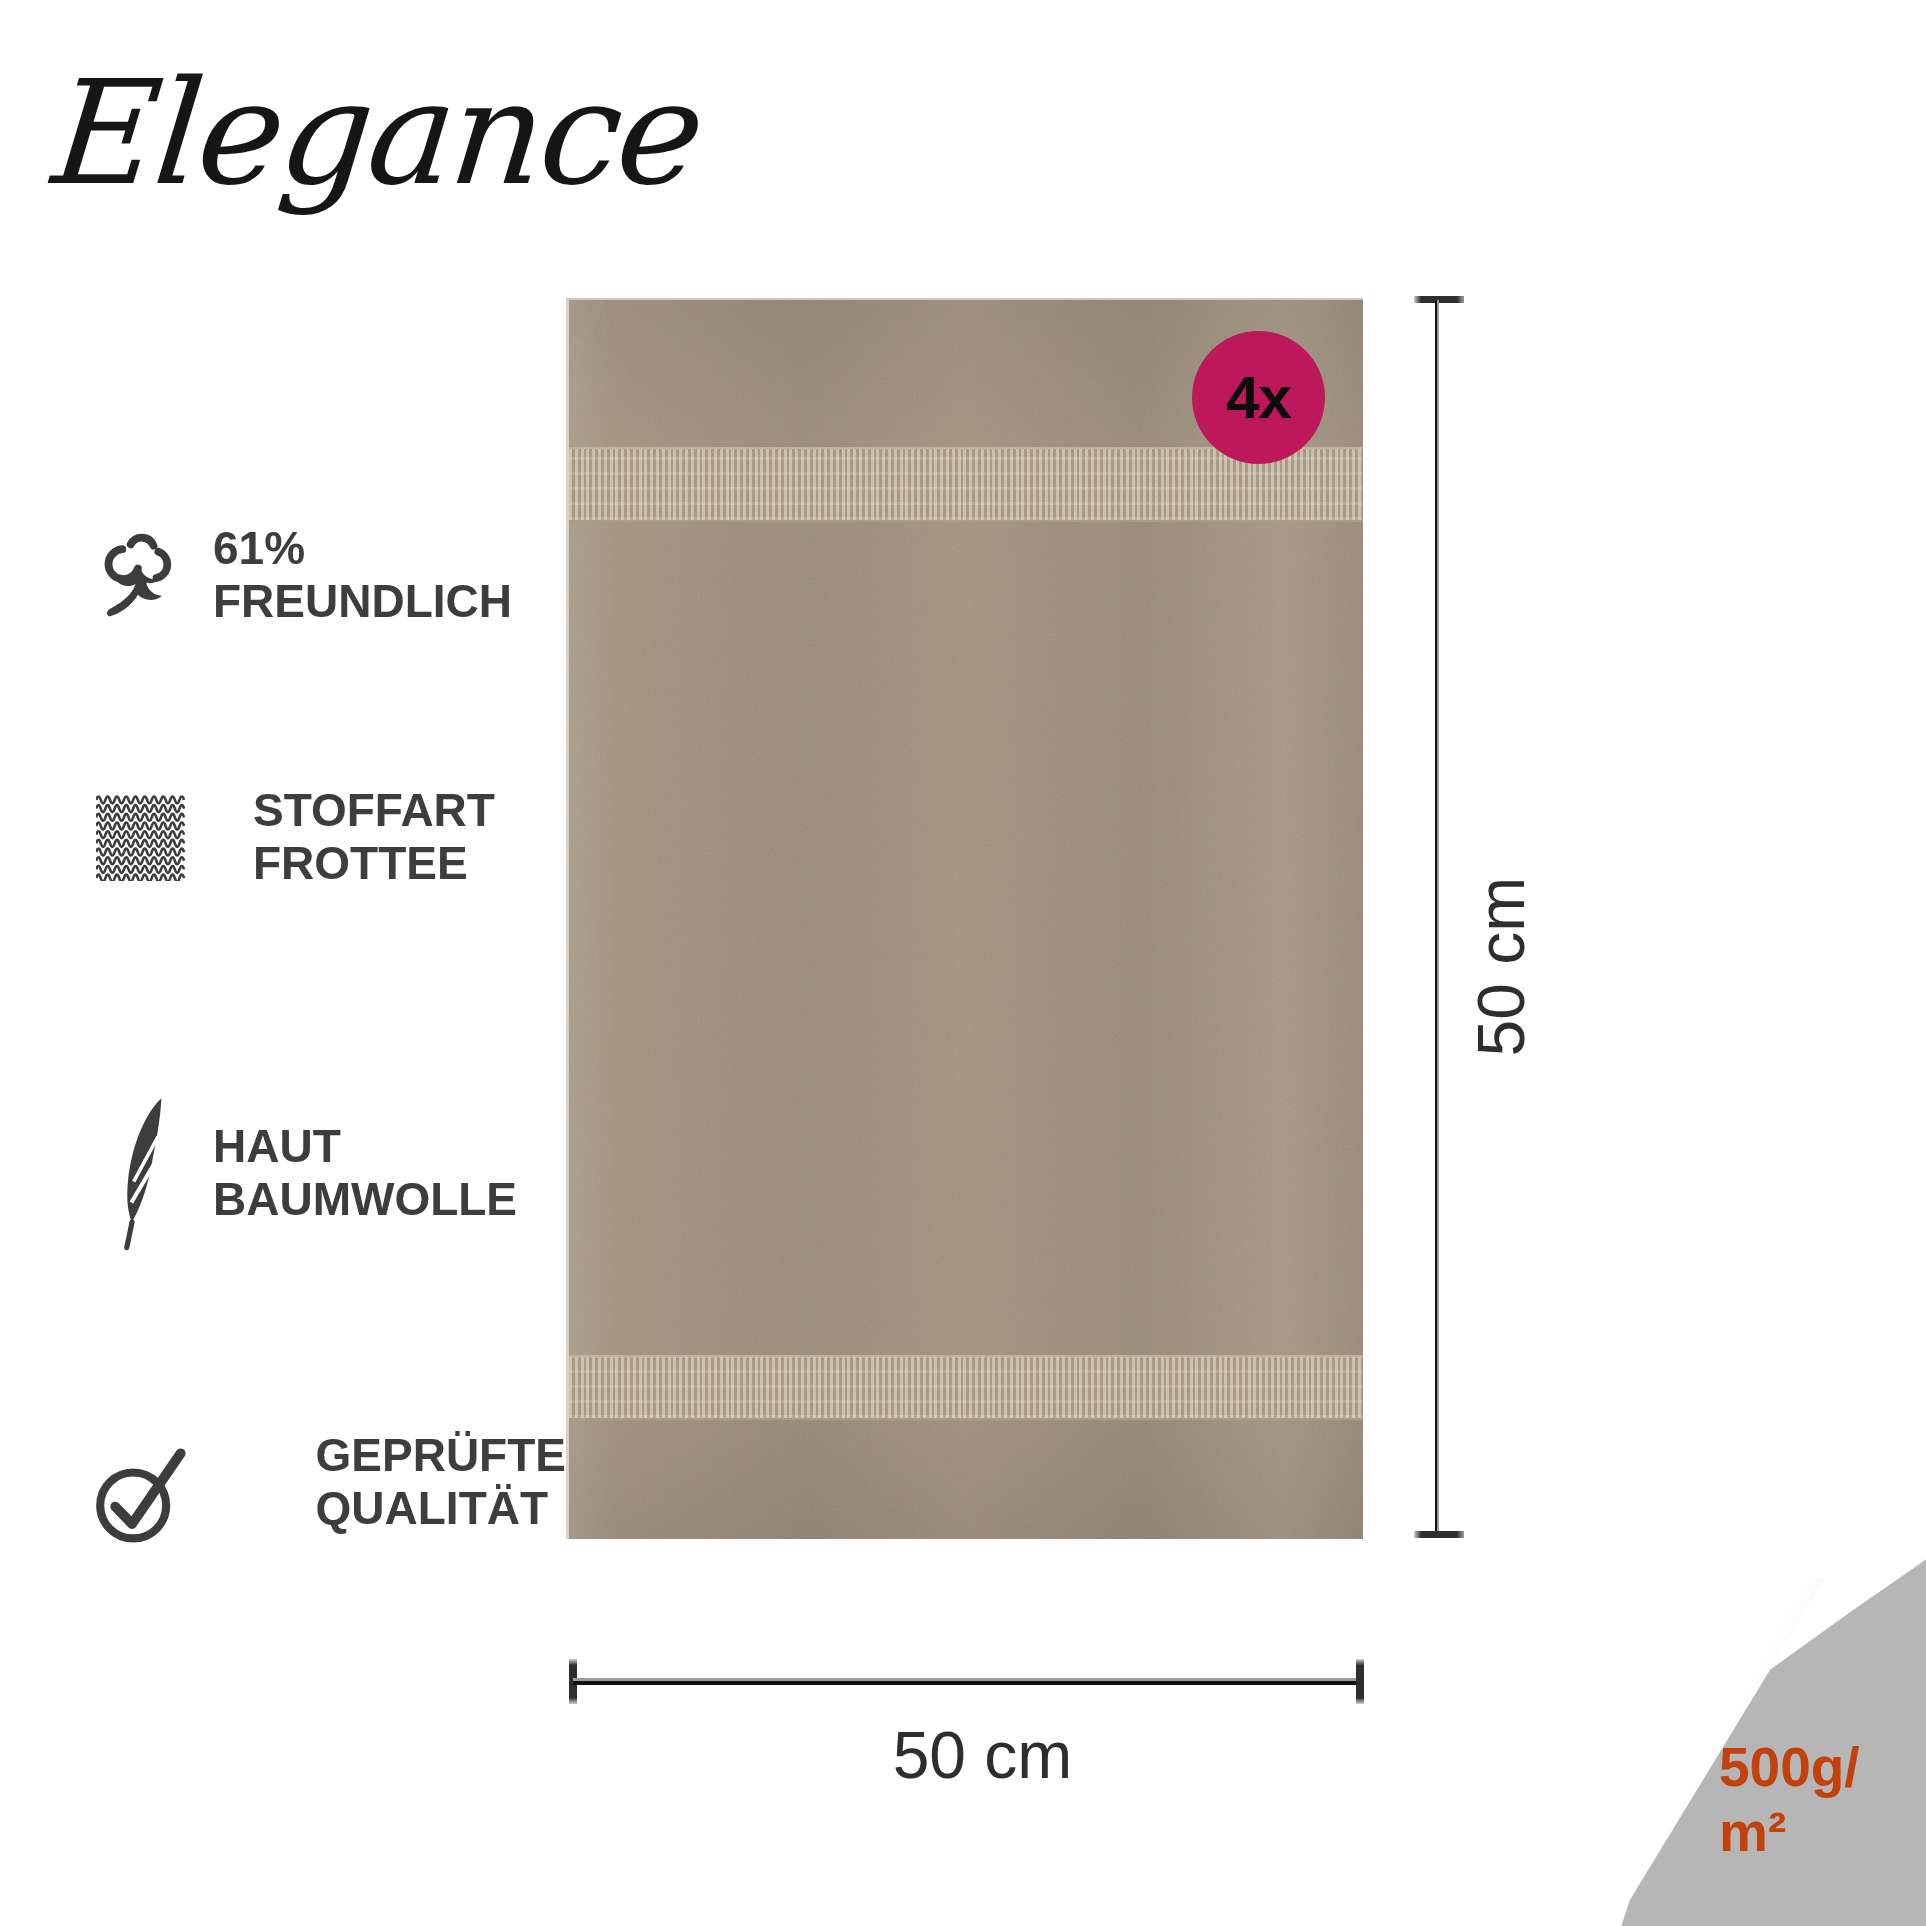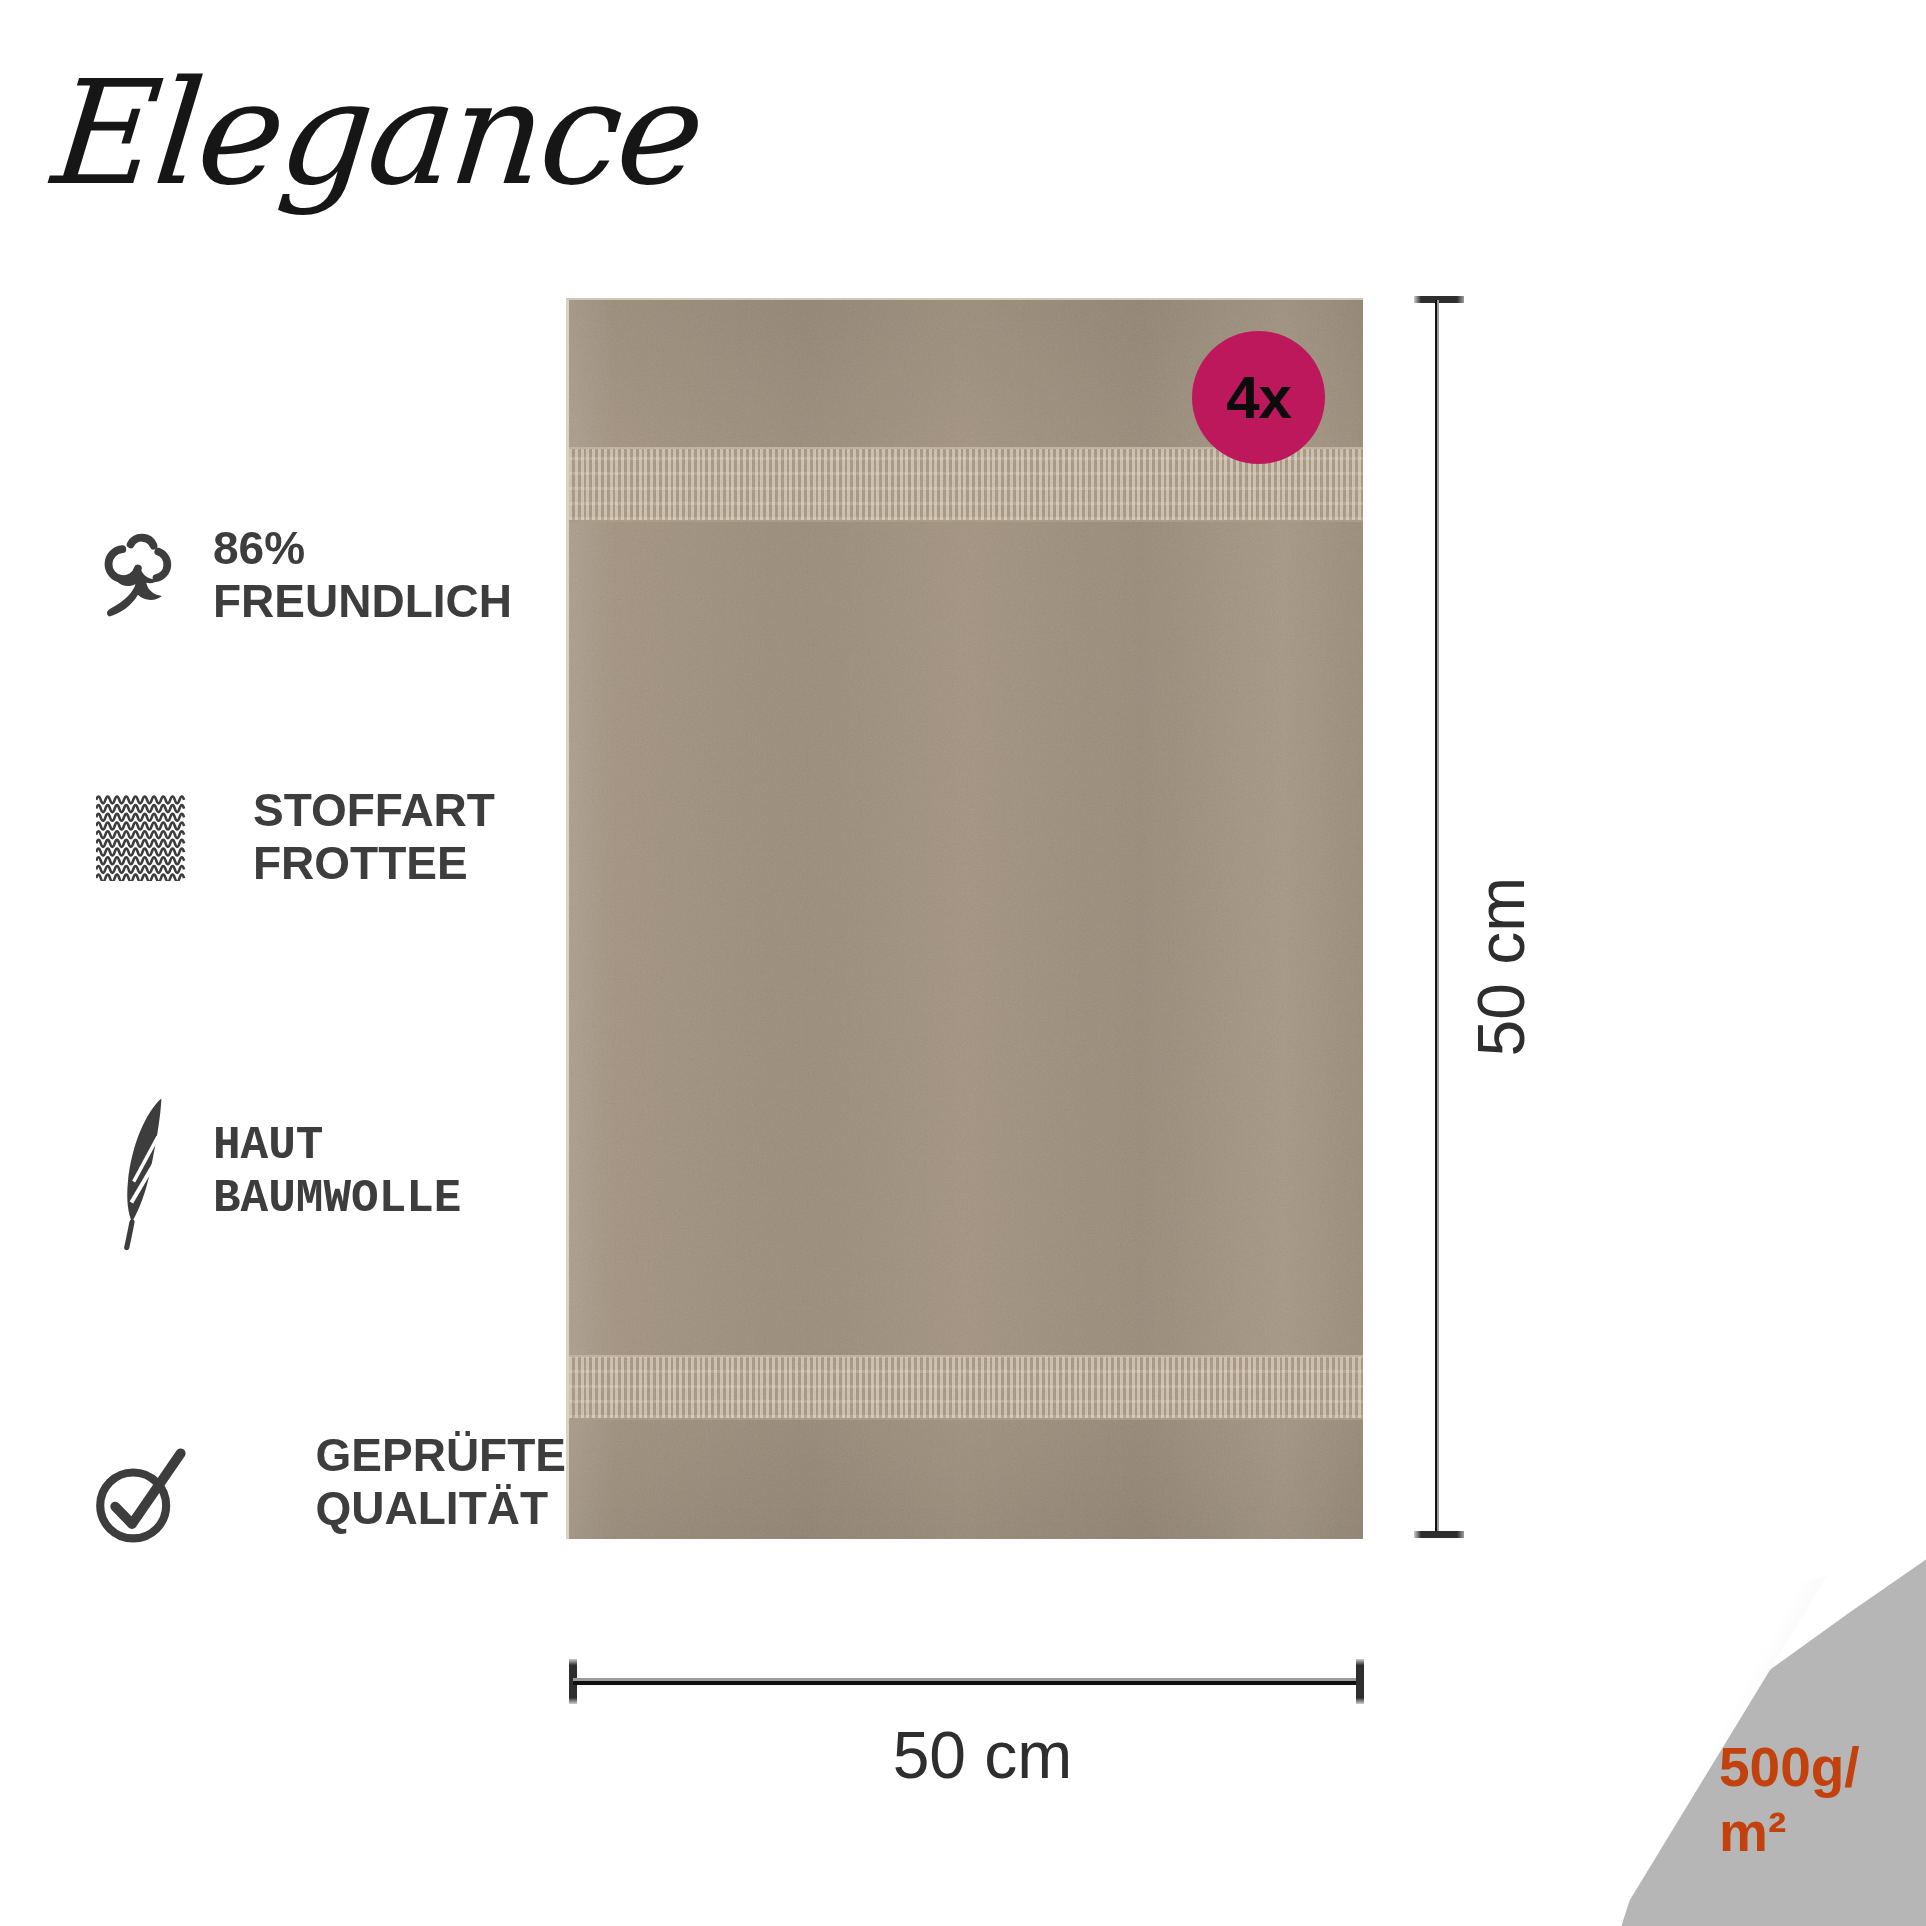--- a/index.html
+++ b/index.html
@@ -136,7 +136,7 @@
       </svg>
     </span>
     <div class="txt">
-      <div>86%</div>
+      <div>61%</div>
       <div>FREUNDLICH</div>
     </div>
   </div>

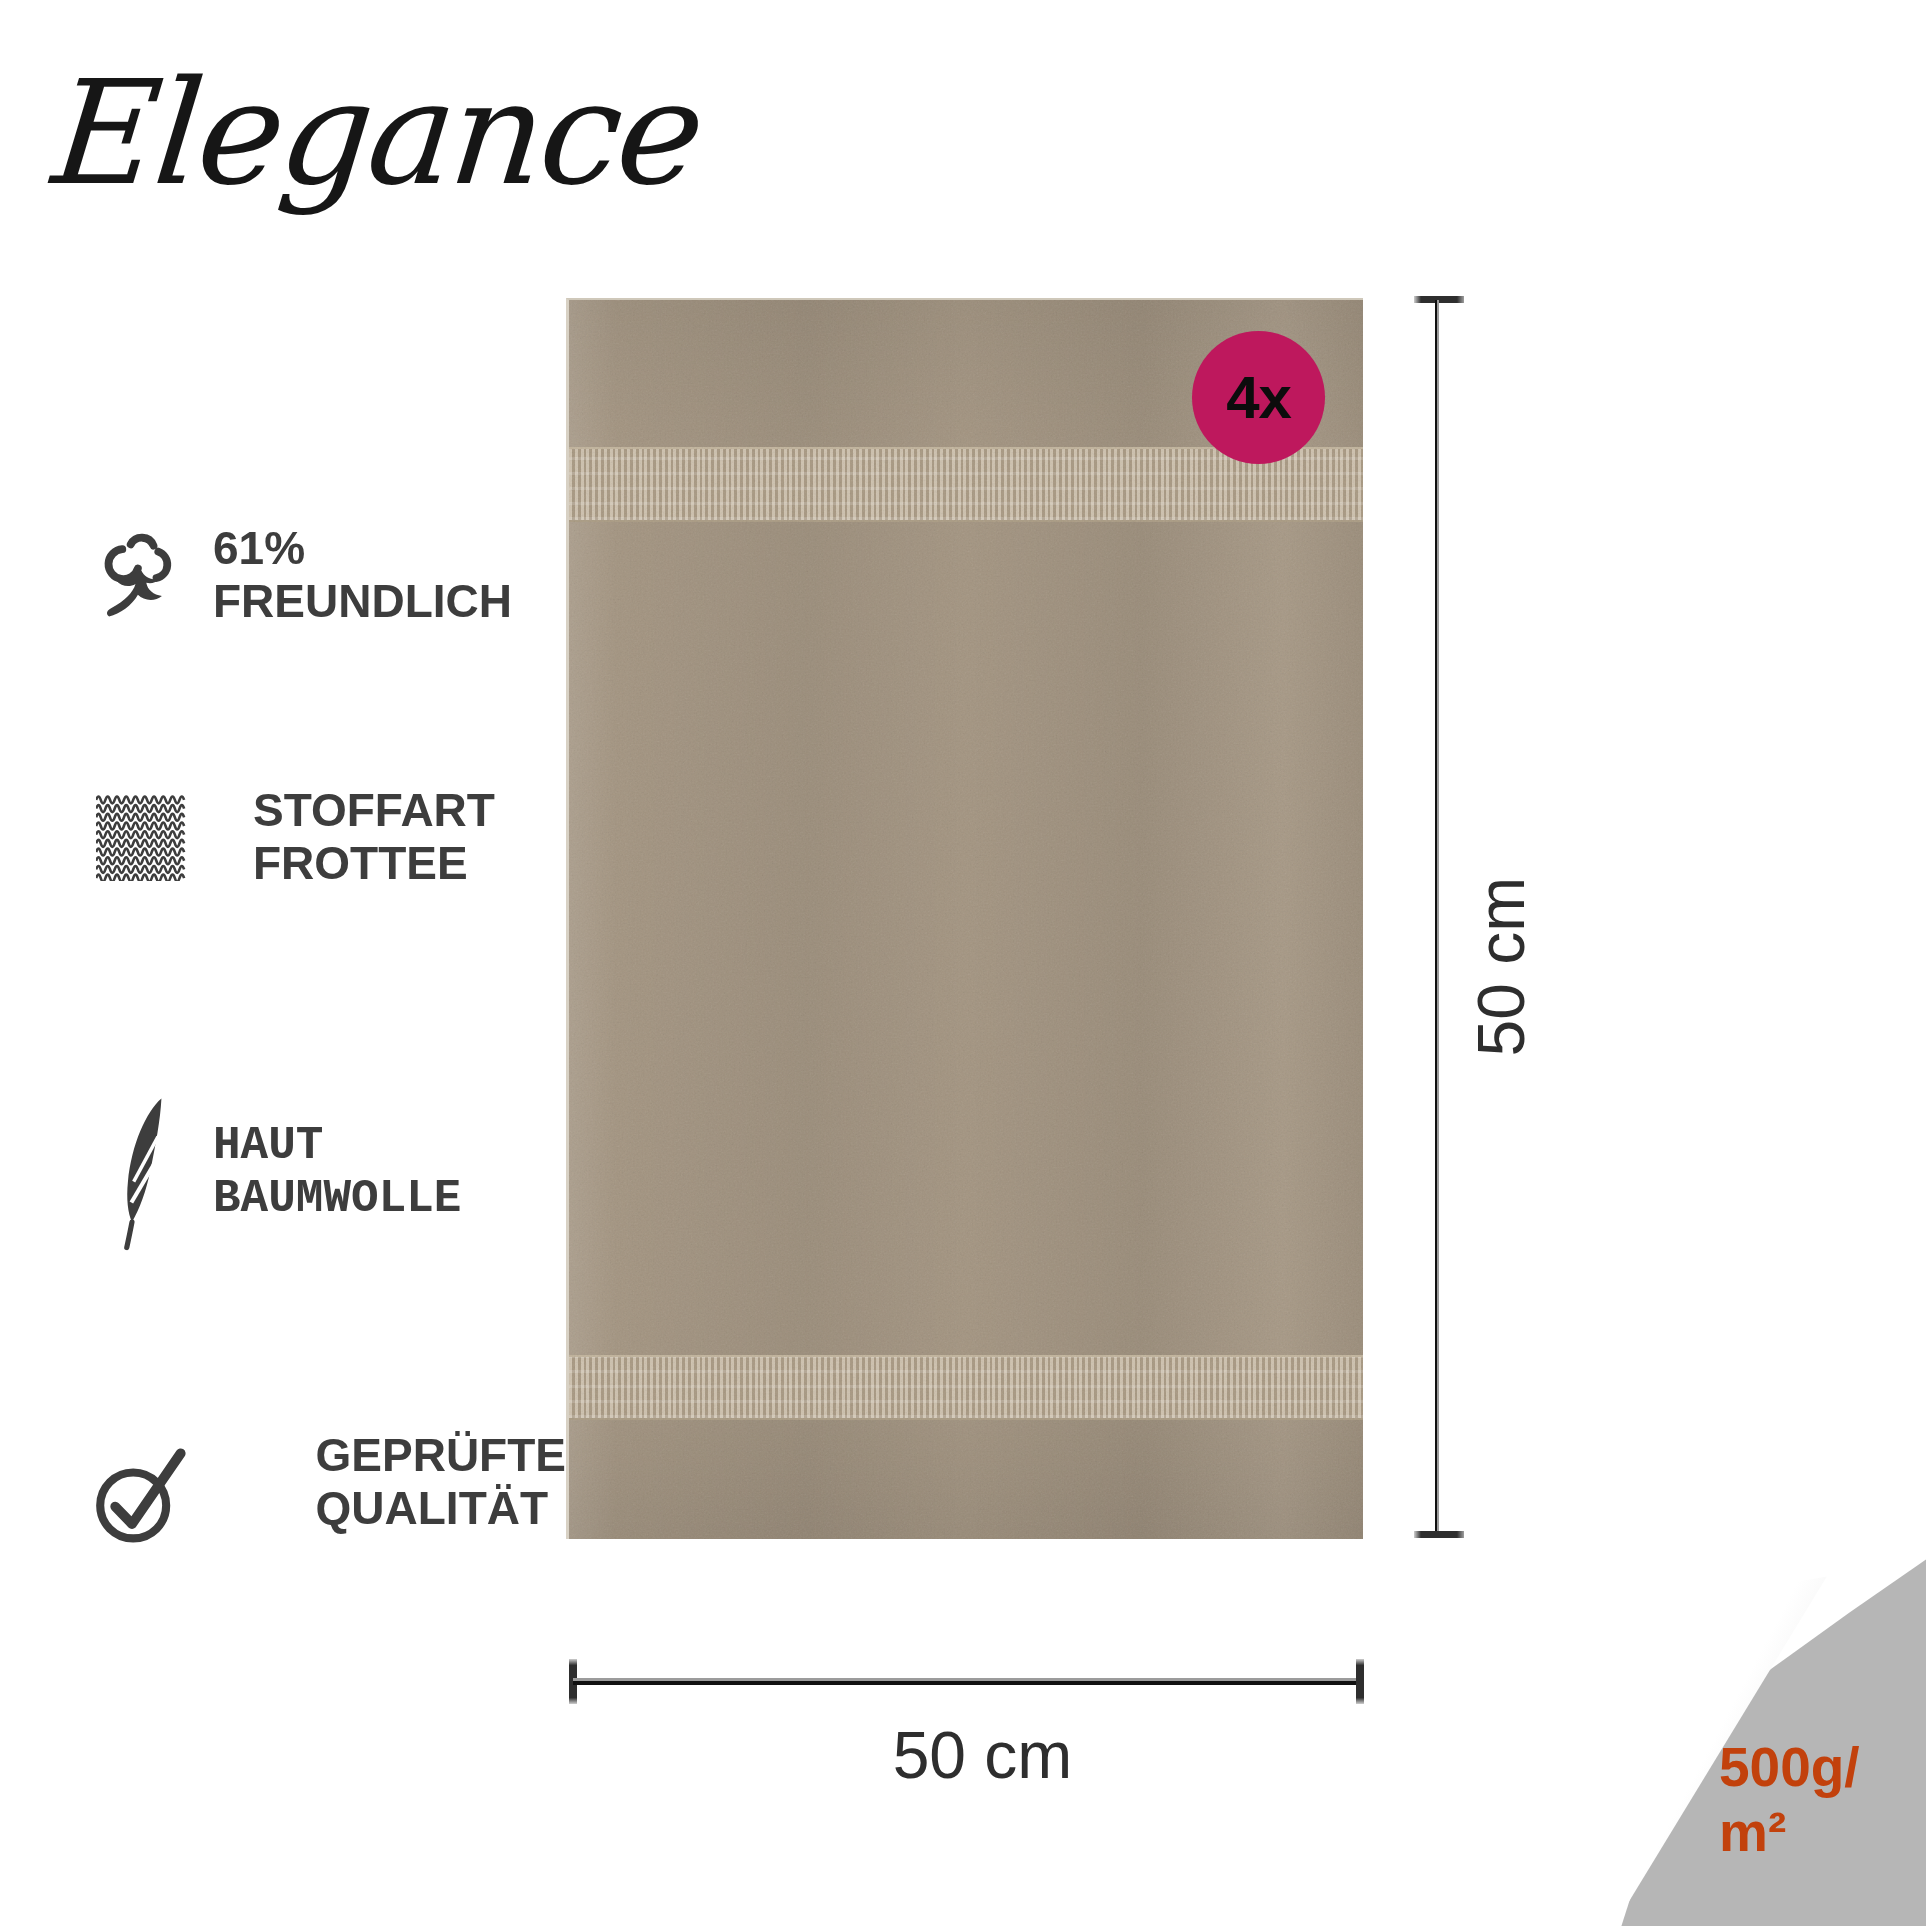--- a/index.html
+++ b/index.html
@@ -26,7 +26,7 @@
   }
   .f1{top:514px;height:121px;}
   .f2{top:776px;height:121px;gap:40px;}
-  .f3{top:1086px;height:173px;font-family:Liberation Mono, monospace;}
+  .f3{top:1086px;height:173px;}
   .f4{top:1401px;height:162px;justify-content:space-between;}
   .feature .icon-col{
     width:144px;min-width:144px;display:flex;

